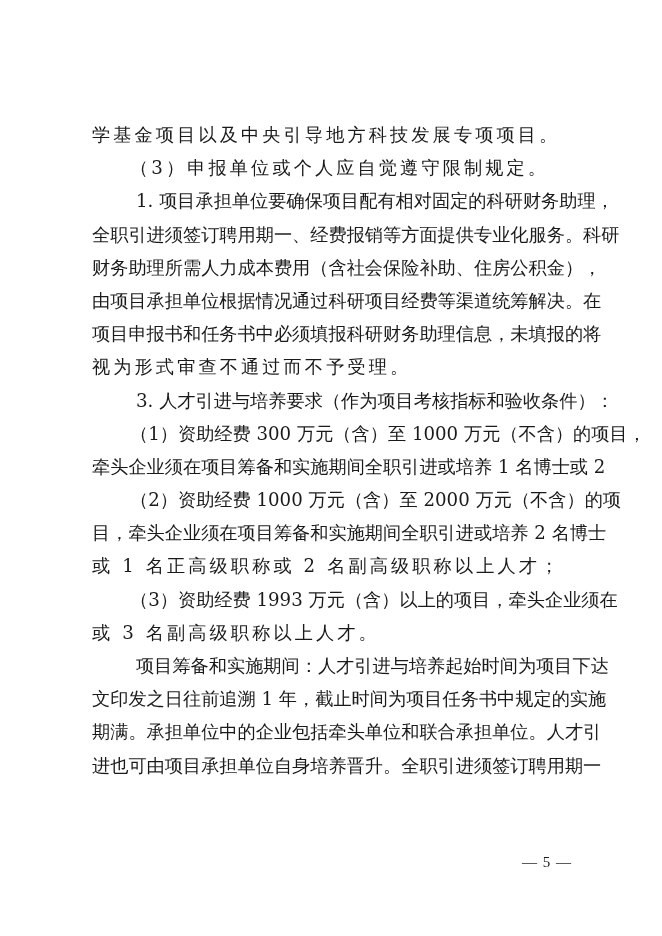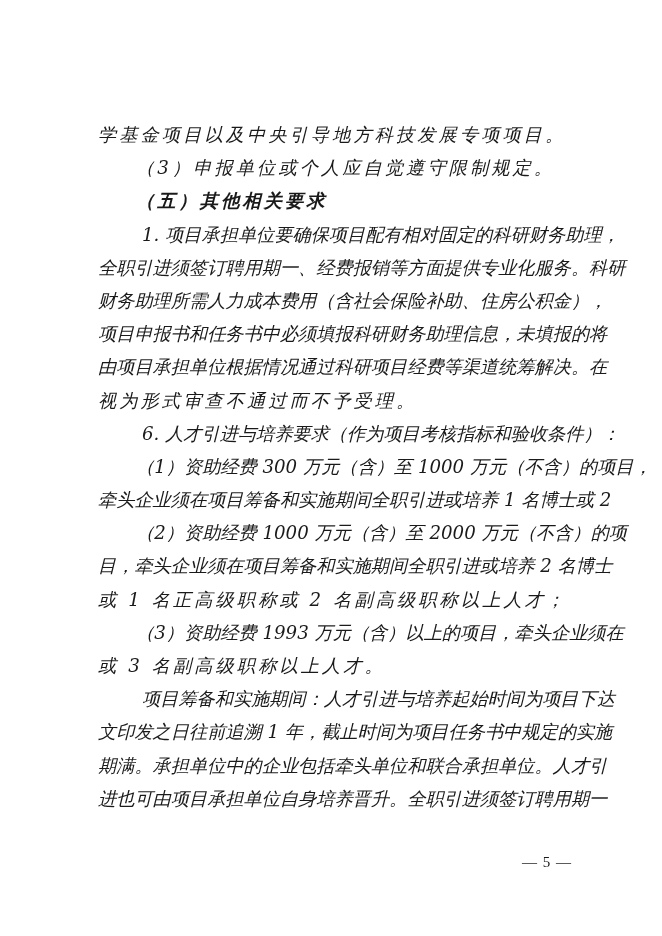--- a/index.html
+++ b/index.html
@@ -5,7 +5,7 @@
   html, body { margin:0; padding:0; background:#ffffff; }
   body { width:662px; height:936px; position:relative; overflow:hidden;
          font-family:"DejaVu Serif","Liberation Serif",serif; color:#1a1a1a; }
-  .page { position:absolute; left:98px; top:118px; width:492px;font-style:italic; }
+  .page { position:absolute; left:92px; top:118px; width:492px; }
   .line { height:33.2px; line-height:33.2px; font-size:18.2px; white-space:nowrap;
           letter-spacing:3.1px; overflow:visible; }
   .indent { padding-left:38px; }

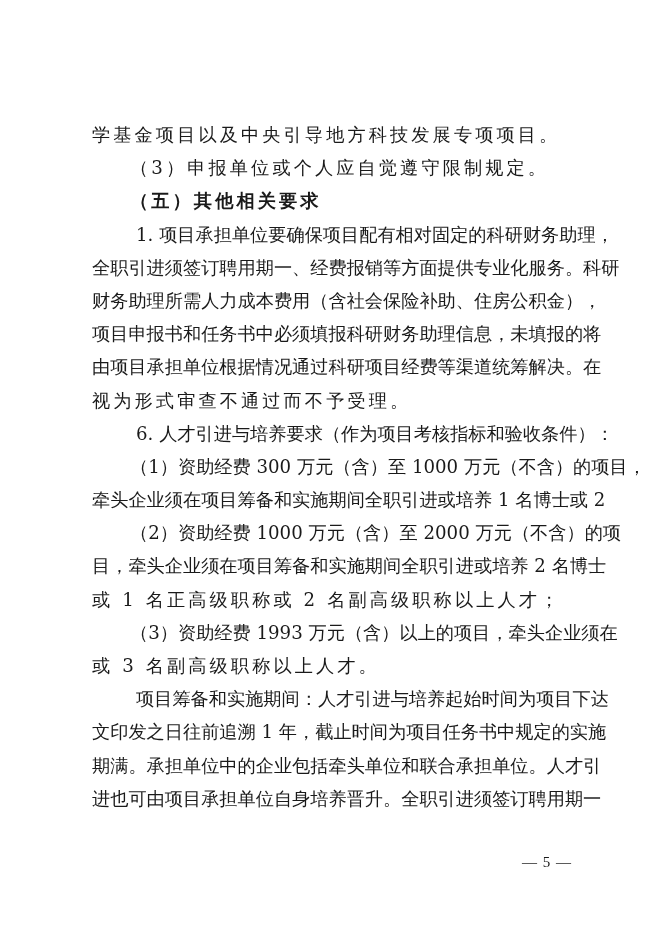--- a/index.html
+++ b/index.html
@@ -21,7 +21,6 @@
 <div class="page">
   <div class="line">学基金项目以及中央引导地方科技发展专项项目。</div>
   <div class="line indent">（3）申报单位或个人应自觉遵守限制规定。</div>
-  <div class="line indent bold">（五）其他相关要求</div>
   <div class="line indent2 justify">1. 项目承担单位要确保项目配有相对固定的科研财务助理，</div>
   <div class="line justify">全职引进须签订聘用期一、经费报销等方面提供专业化服务。科研</div>
   <div class="line justify">财务助理所需人力成本费用（含社会保险补助、住房公积金），</div>

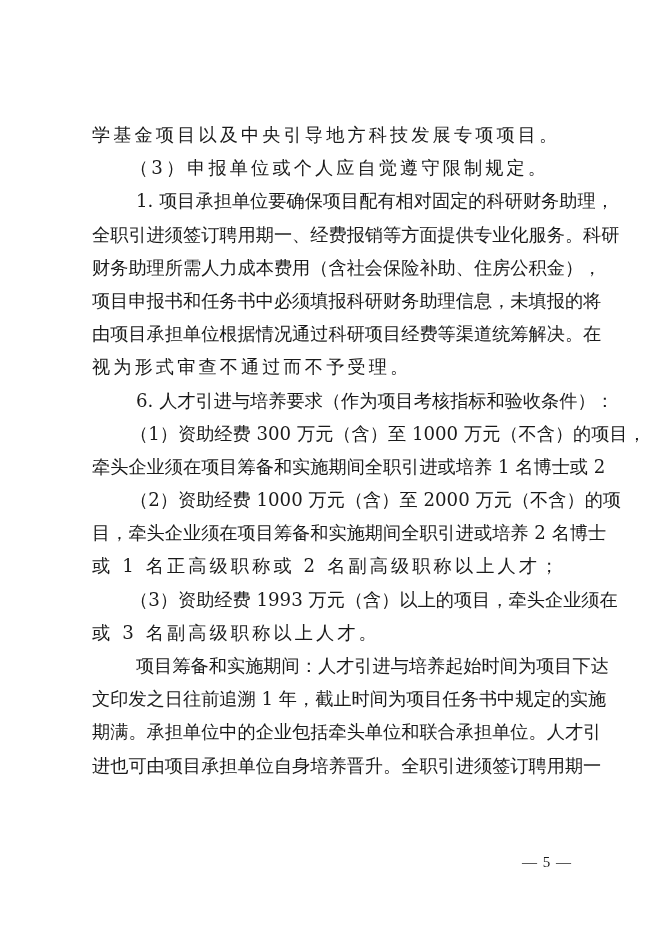--- a/index.html
+++ b/index.html
@@ -24,8 +24,8 @@
   <div class="line indent2 justify">1. 项目承担单位要确保项目配有相对固定的科研财务助理，</div>
   <div class="line justify">全职引进须签订聘用期一、经费报销等方面提供专业化服务。科研</div>
   <div class="line justify">财务助理所需人力成本费用（含社会保险补助、住房公积金），</div>
+  <div class="line justify">由项目承担单位根据情况通过科研项目经费等渠道统筹解决。在</div>
   <div class="line justify">项目申报书和任务书中必须填报科研财务助理信息，未填报的将</div>
-  <div class="line justify">由项目承担单位根据情况通过科研项目经费等渠道统筹解决。在</div>
   <div class="line">视为形式审查不通过而不予受理。</div>
   <div class="line indent2 justify">6. 人才引进与培养要求（作为项目考核指标和验收条件）：</div>
   <div class="line indent justify">（1）资助经费 300 万元（含）至 1000 万元（不含）的项目，</div>

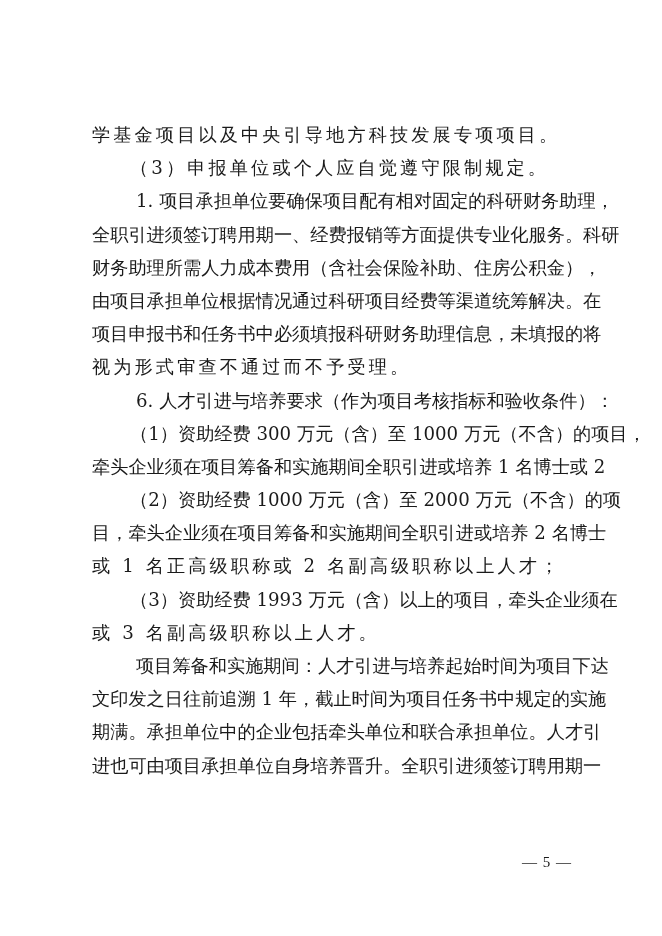--- a/index.html
+++ b/index.html
@@ -27,7 +27,7 @@
   <div class="line justify">由项目承担单位根据情况通过科研项目经费等渠道统筹解决。在</div>
   <div class="line justify">项目申报书和任务书中必须填报科研财务助理信息，未填报的将</div>
   <div class="line">视为形式审查不通过而不予受理。</div>
-  <div class="line indent2 justify">6. 人才引进与培养要求（作为项目考核指标和验收条件）：</div>
+  <div class="line indent2 justify">3. 人才引进与培养要求（作为项目考核指标和验收条件）：</div>
   <div class="line indent justify">（1）资助经费 300 万元（含）至 1000 万元（不含）的项目，</div>
   <div class="line justify">牵头企业须在项目筹备和实施期间全职引进或培养 1 名博士或 2</div>
   <div class="line indent justify">（2）资助经费 1000 万元（含）至 2000 万元（不含）的项</div>

